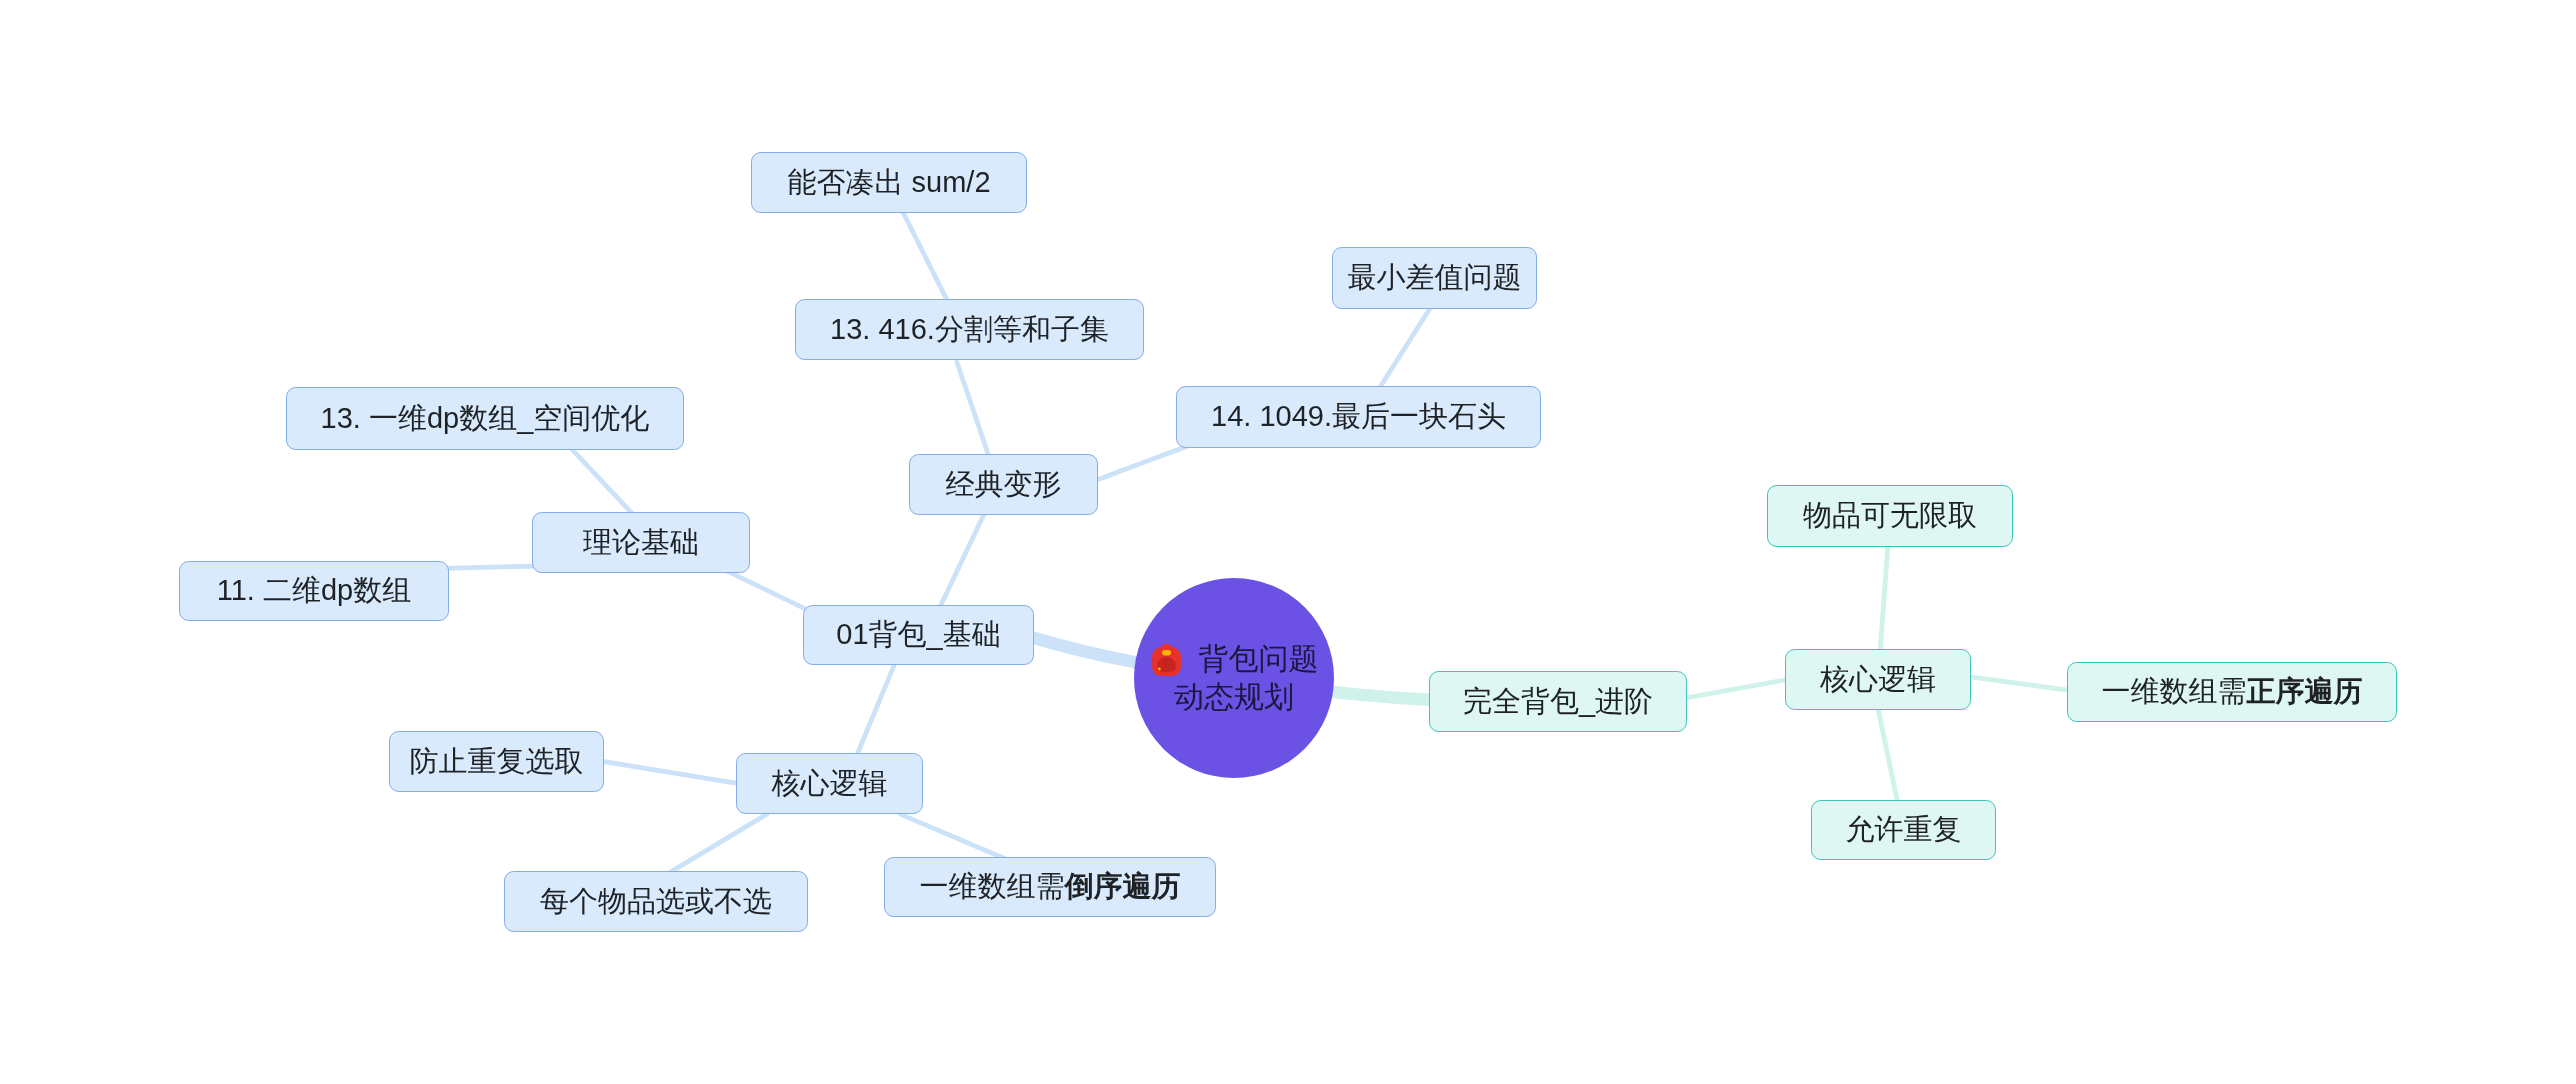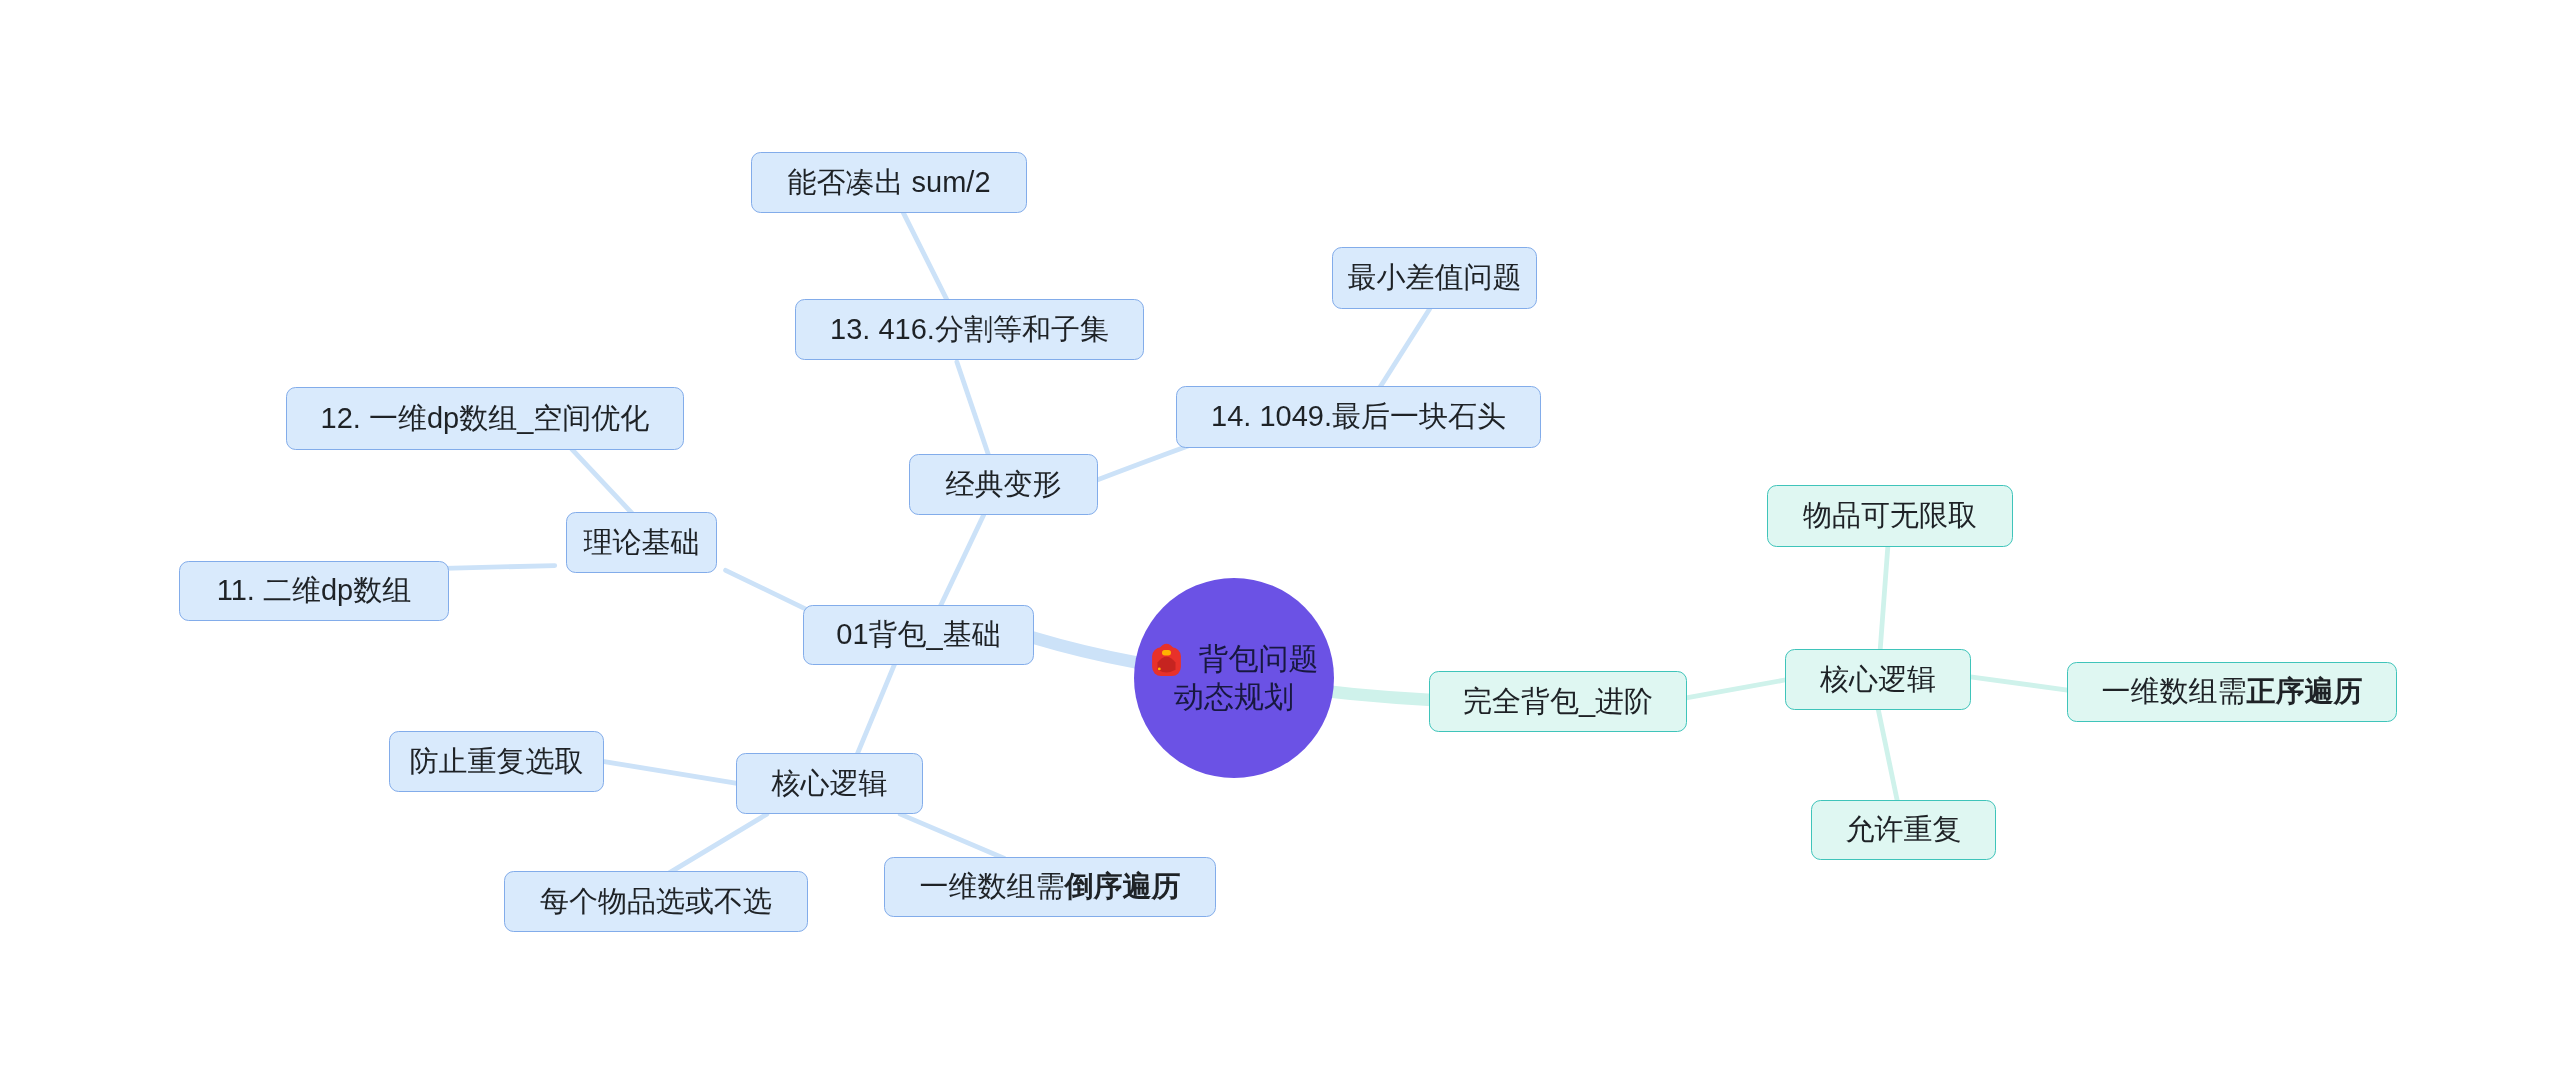--- a/index.html
+++ b/index.html
@@ -67,7 +67,7 @@
       <span class="b"></span>
   </div>
   <div class="node blue" style="left:286px;top:387px;width:398px;height:63px">
-    <span>12. 一维dp数组_空间优化</span>
+    <span>13. 一维dp数组_空间优化</span>
       <span class="b"></span>
   </div>
   <div class="node blue" style="left:179px;top:561px;width:270px;height:60px">

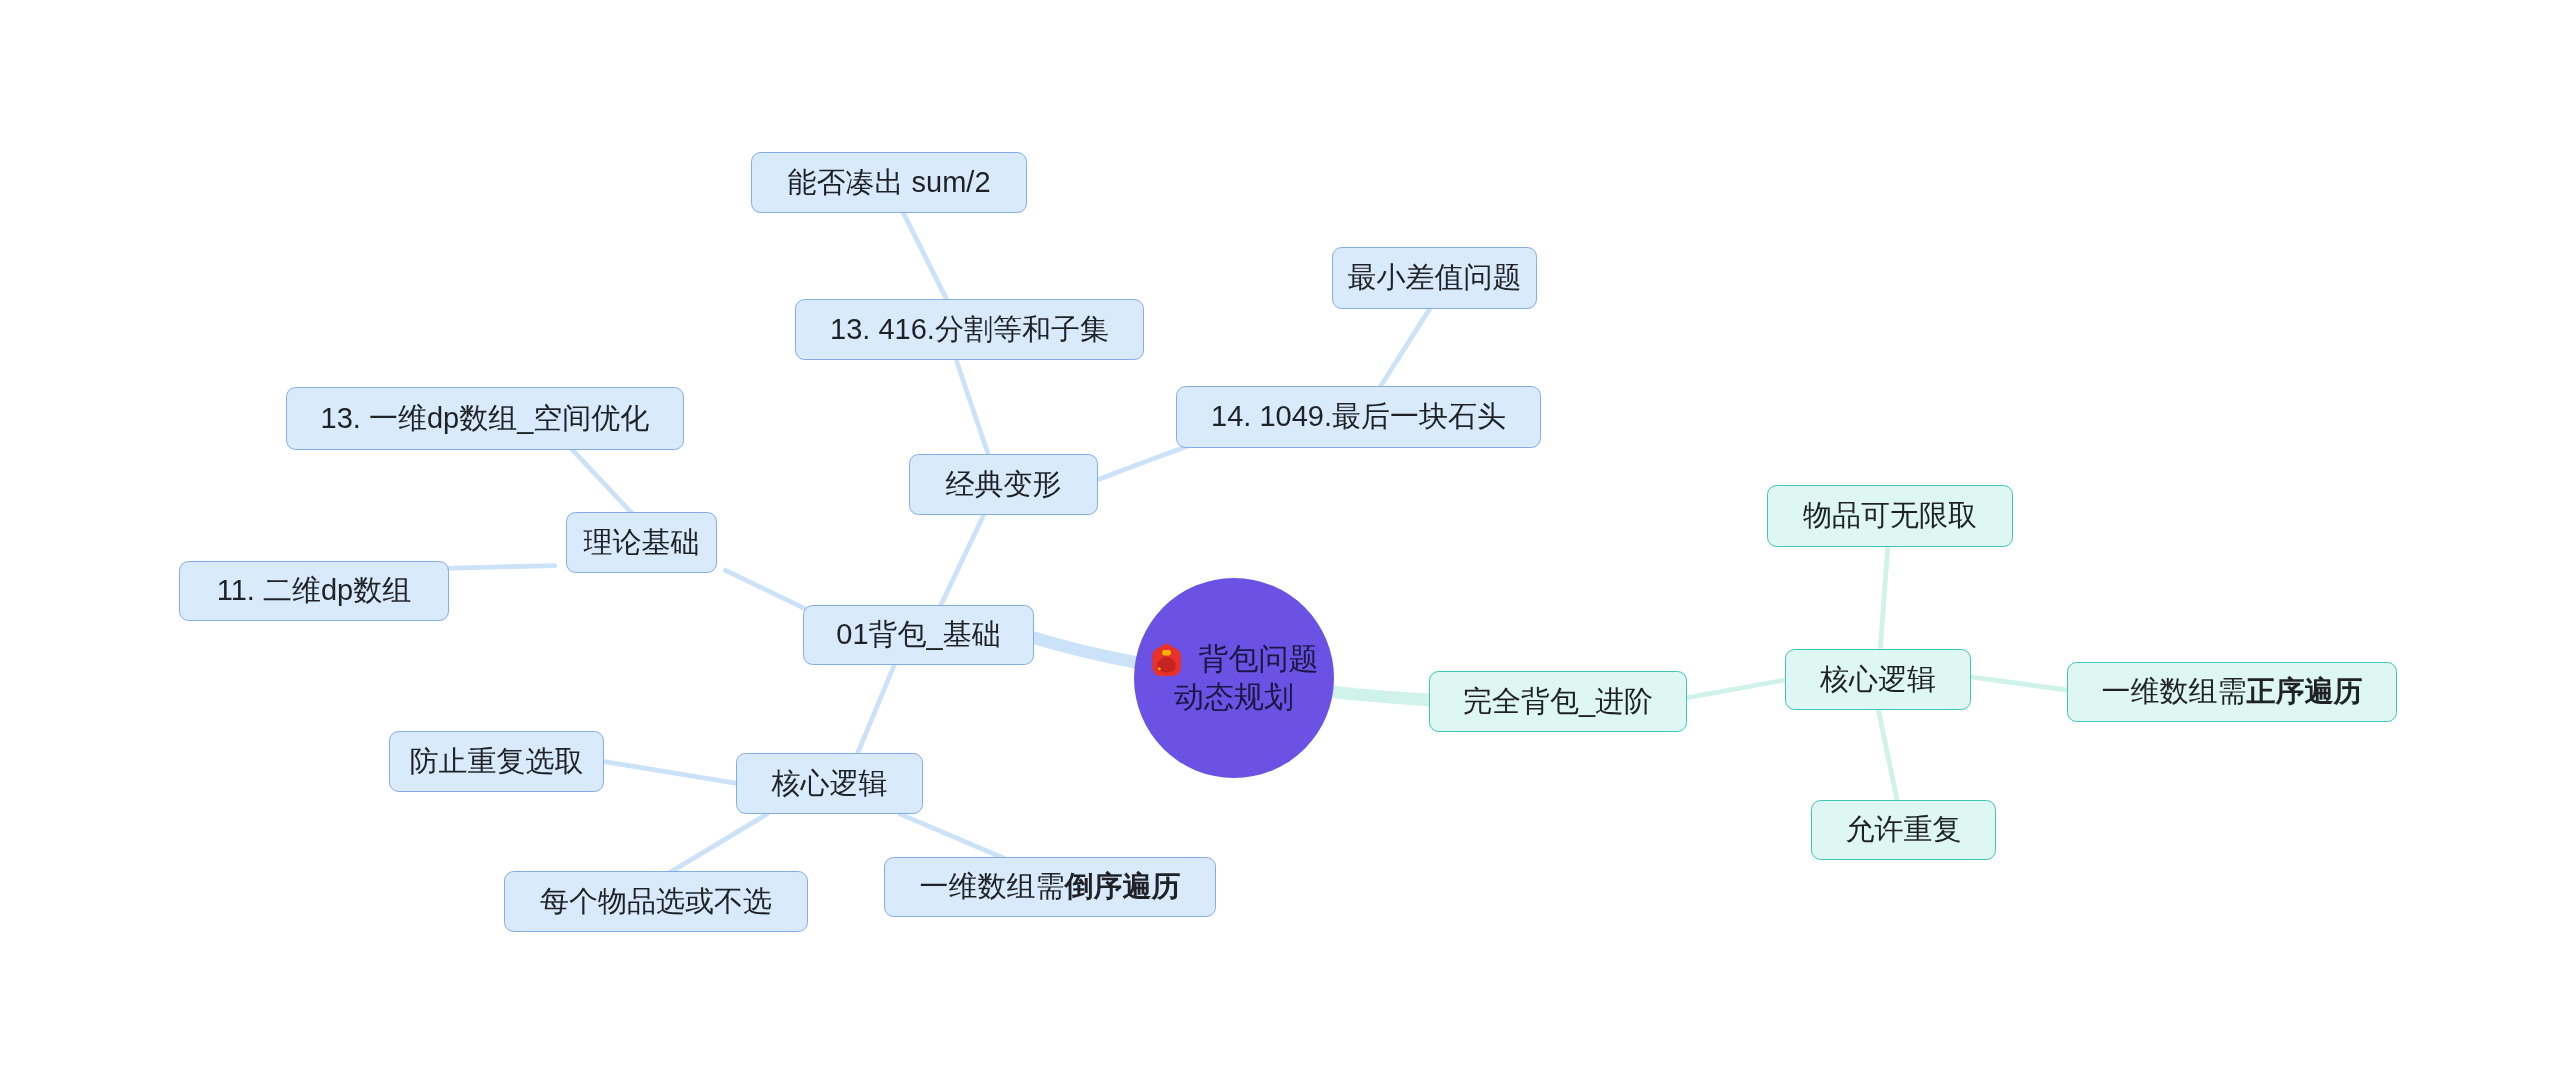--- a/index.html
+++ b/index.html
@@ -62,7 +62,7 @@
     <span>01背包_基础</span>
       <span class="b"></span>
   </div>
-  <div class="node blue" style="left:566px;top:512px;width:151px;height:61px">
+  <div class="node blue" style="left:532px;top:512px;width:218px;height:61px">
     <span>理论基础</span>
       <span class="b"></span>
   </div>

